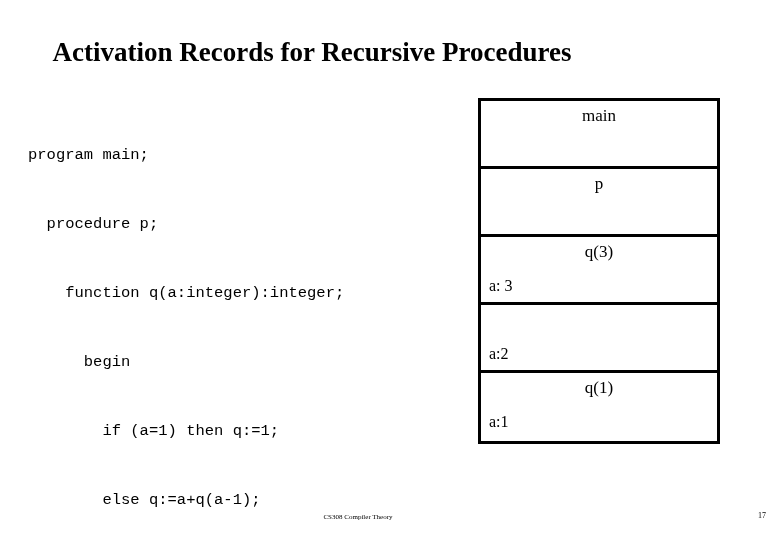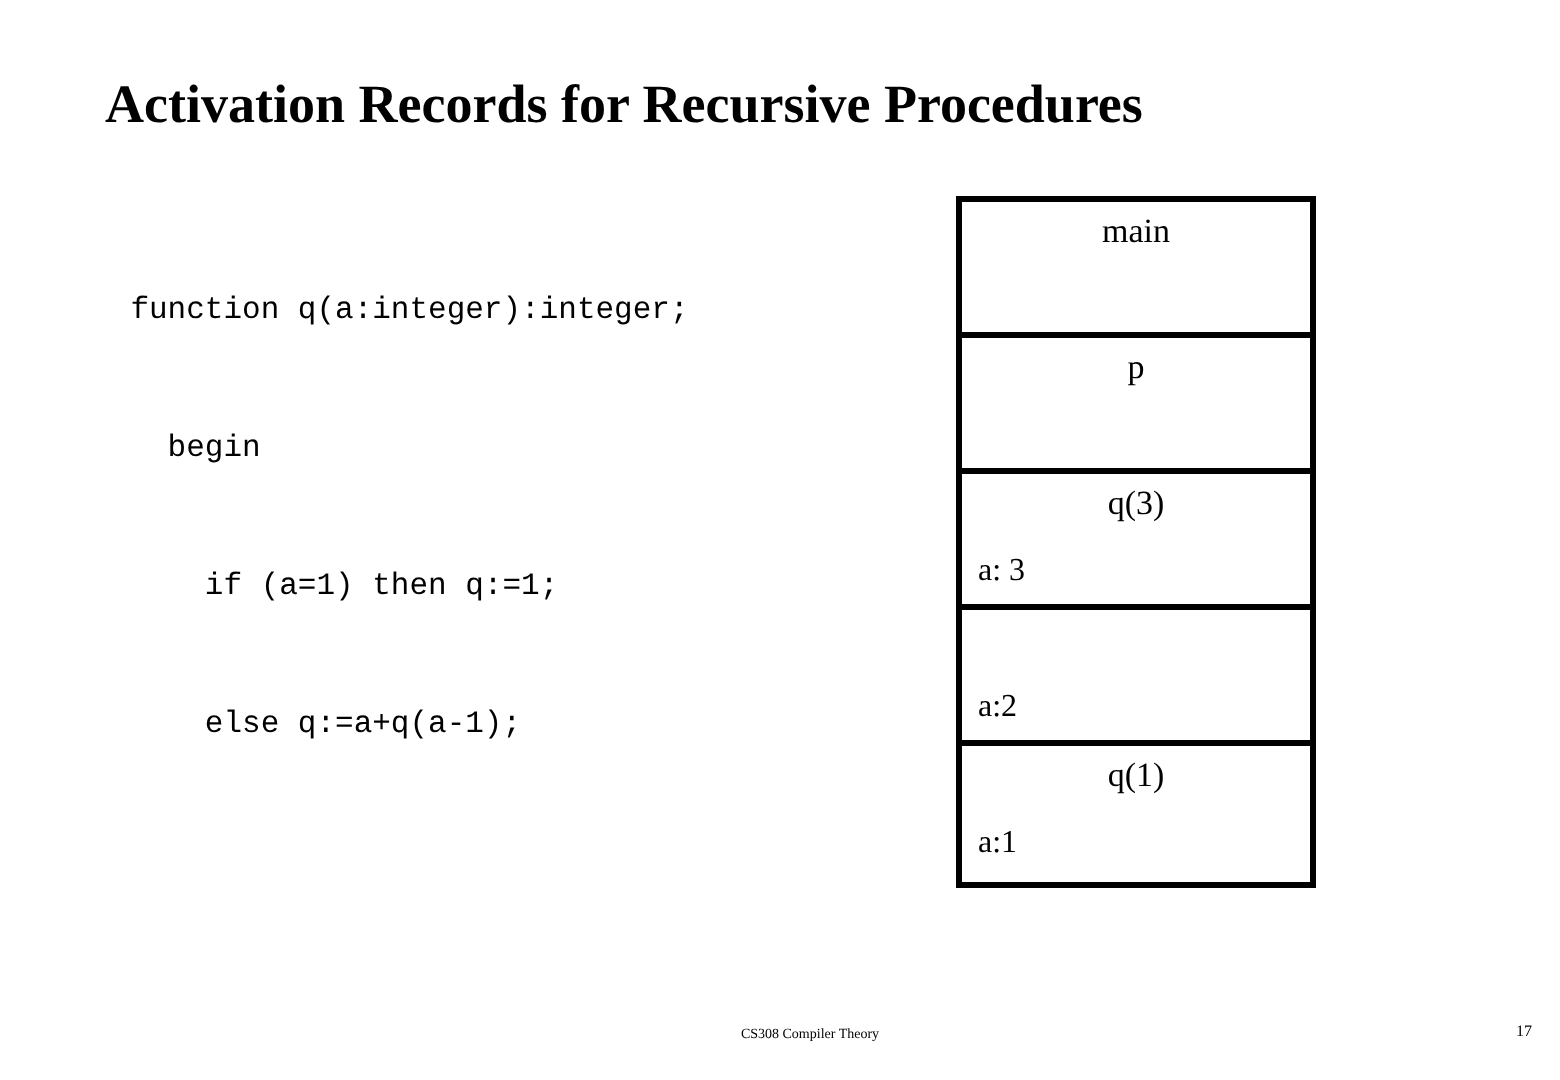--- a/index.html
+++ b/index.html
@@ -52,7 +52,7 @@
     position: absolute;
     left: 478px;
     top: 98px;
-    width: 180px;
+    width: 242px;
     border: 3px solid #000000;
     box-sizing: border-box;
     background: #ffffff;

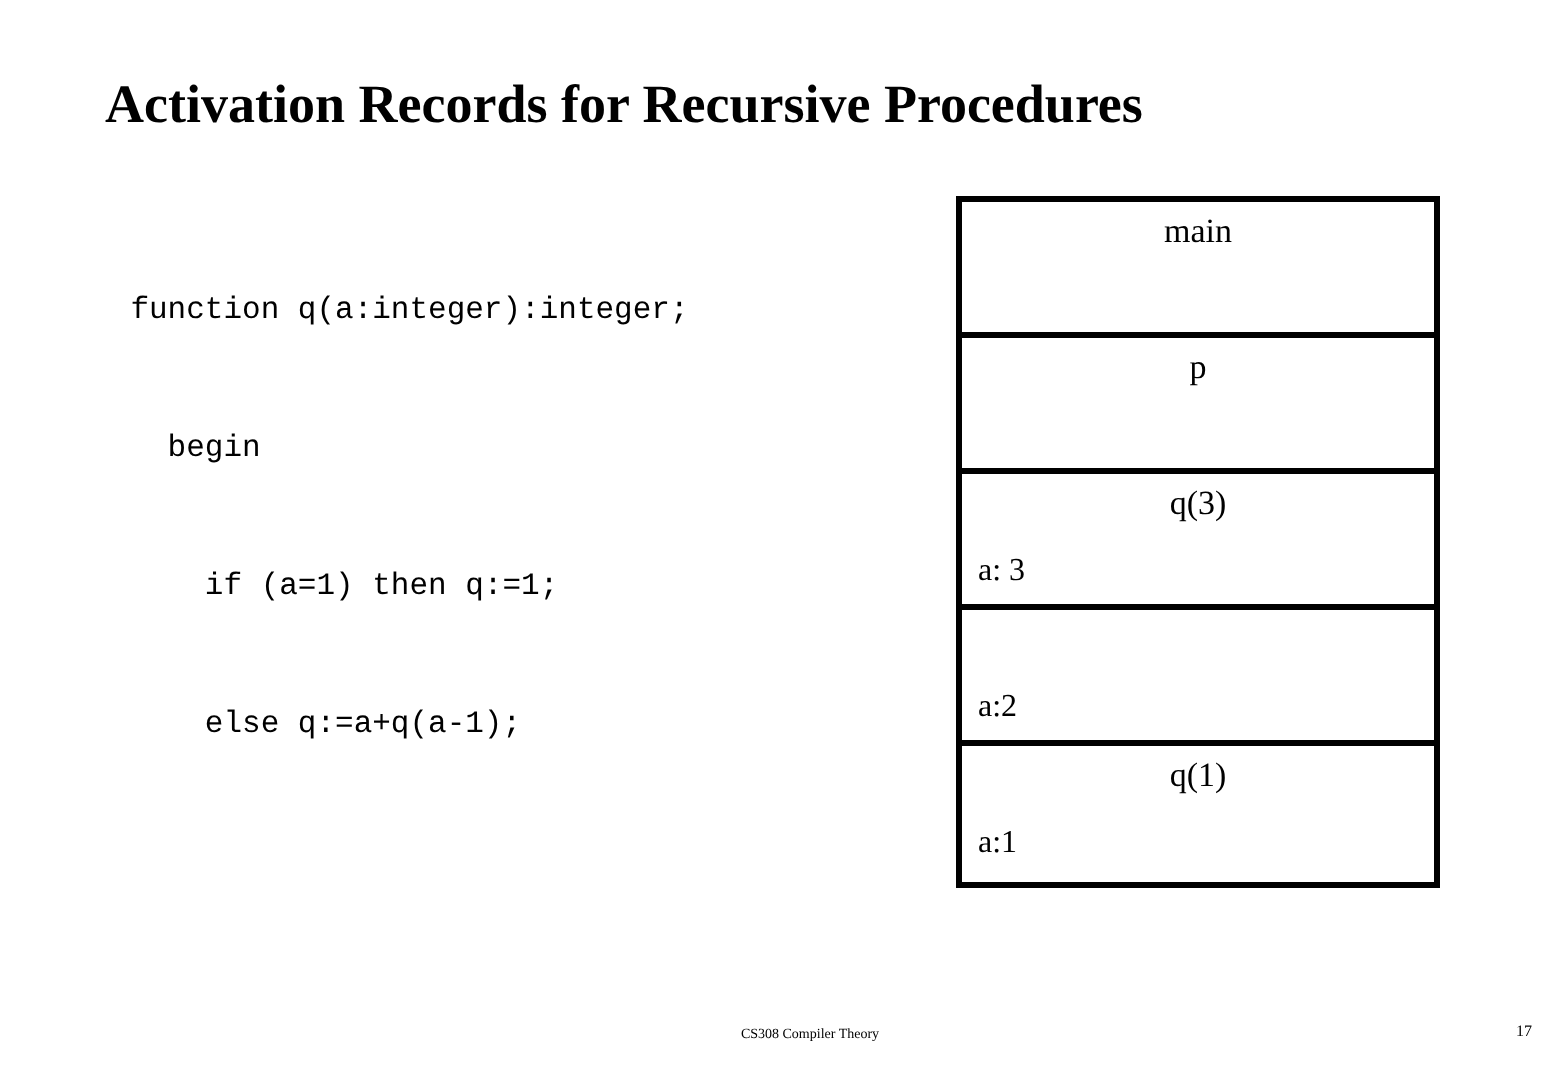--- a/index.html
+++ b/index.html
@@ -120,6 +120,7 @@
 <div class="slide-title">Activation Records for Recursive Procedures</div>
 
 <div class="code-block">
+  <div class="code-line">program main;</div>
   <div class="code-line">    function q(a:integer):integer;</div>
   <div class="code-line">      begin</div>
   <div class="code-line">        if (a=1) then q:=1;</div>

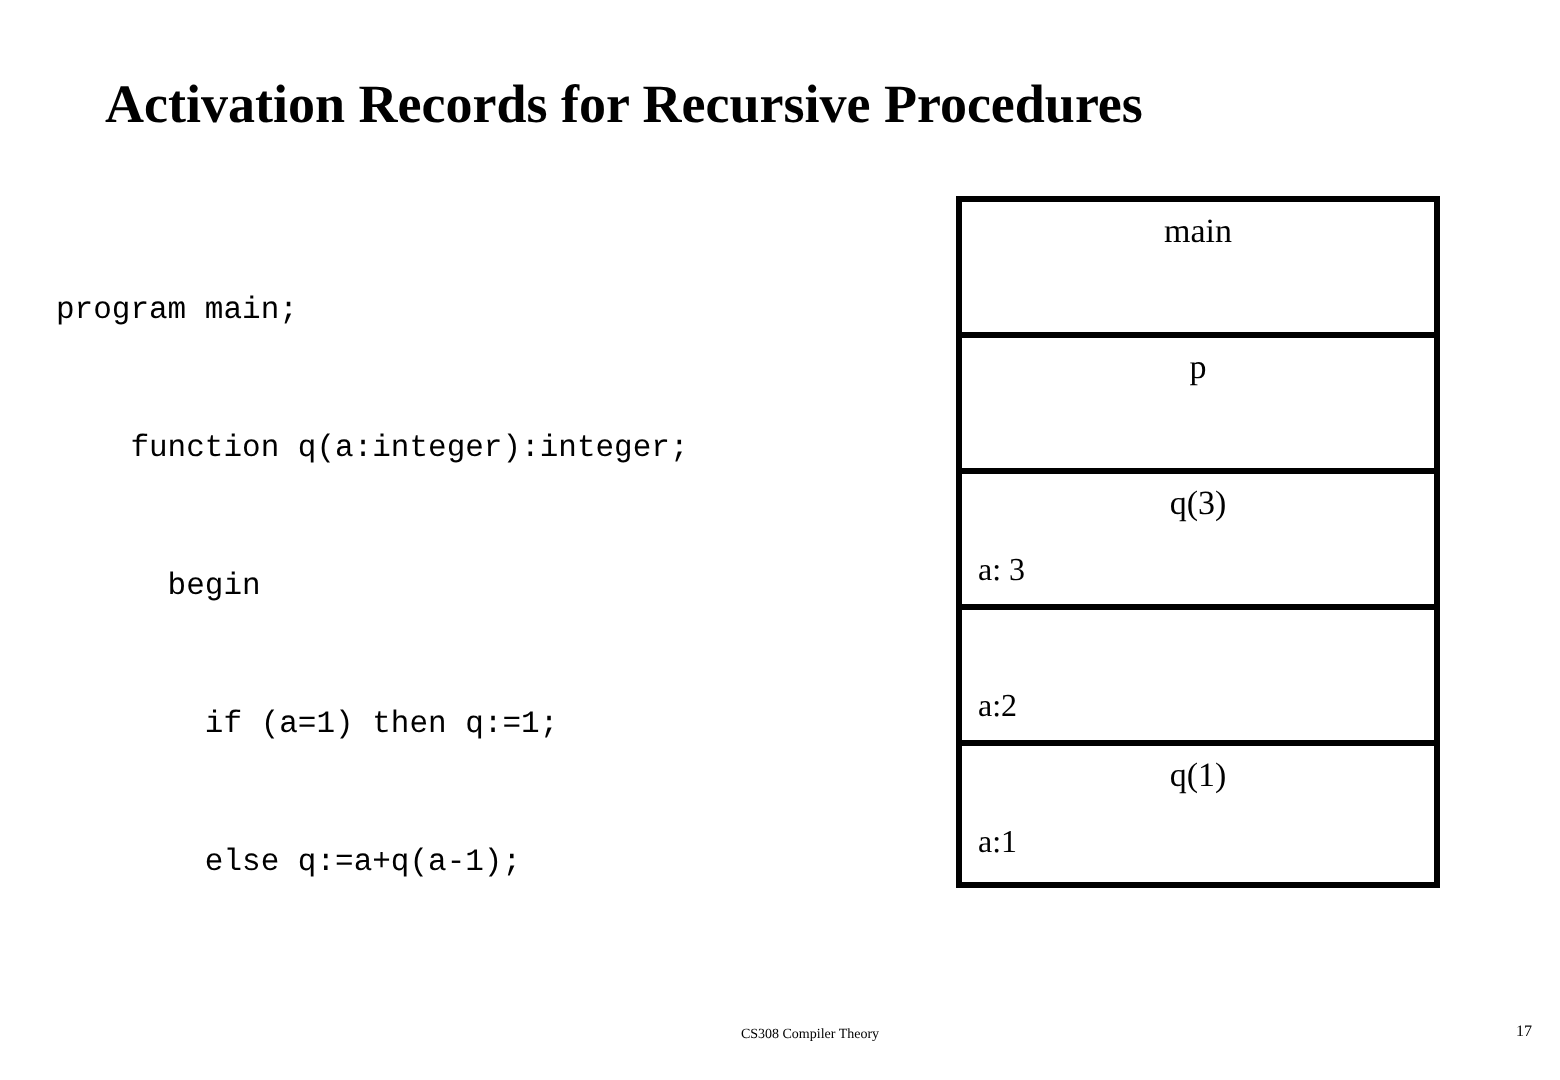--- a/index.html
+++ b/index.html
@@ -121,6 +121,7 @@
 
 <div class="code-block">
   <div class="code-line">program main;</div>
+  <div class="code-line">  procedure p;</div>
   <div class="code-line">    function q(a:integer):integer;</div>
   <div class="code-line">      begin</div>
   <div class="code-line">        if (a=1) then q:=1;</div>

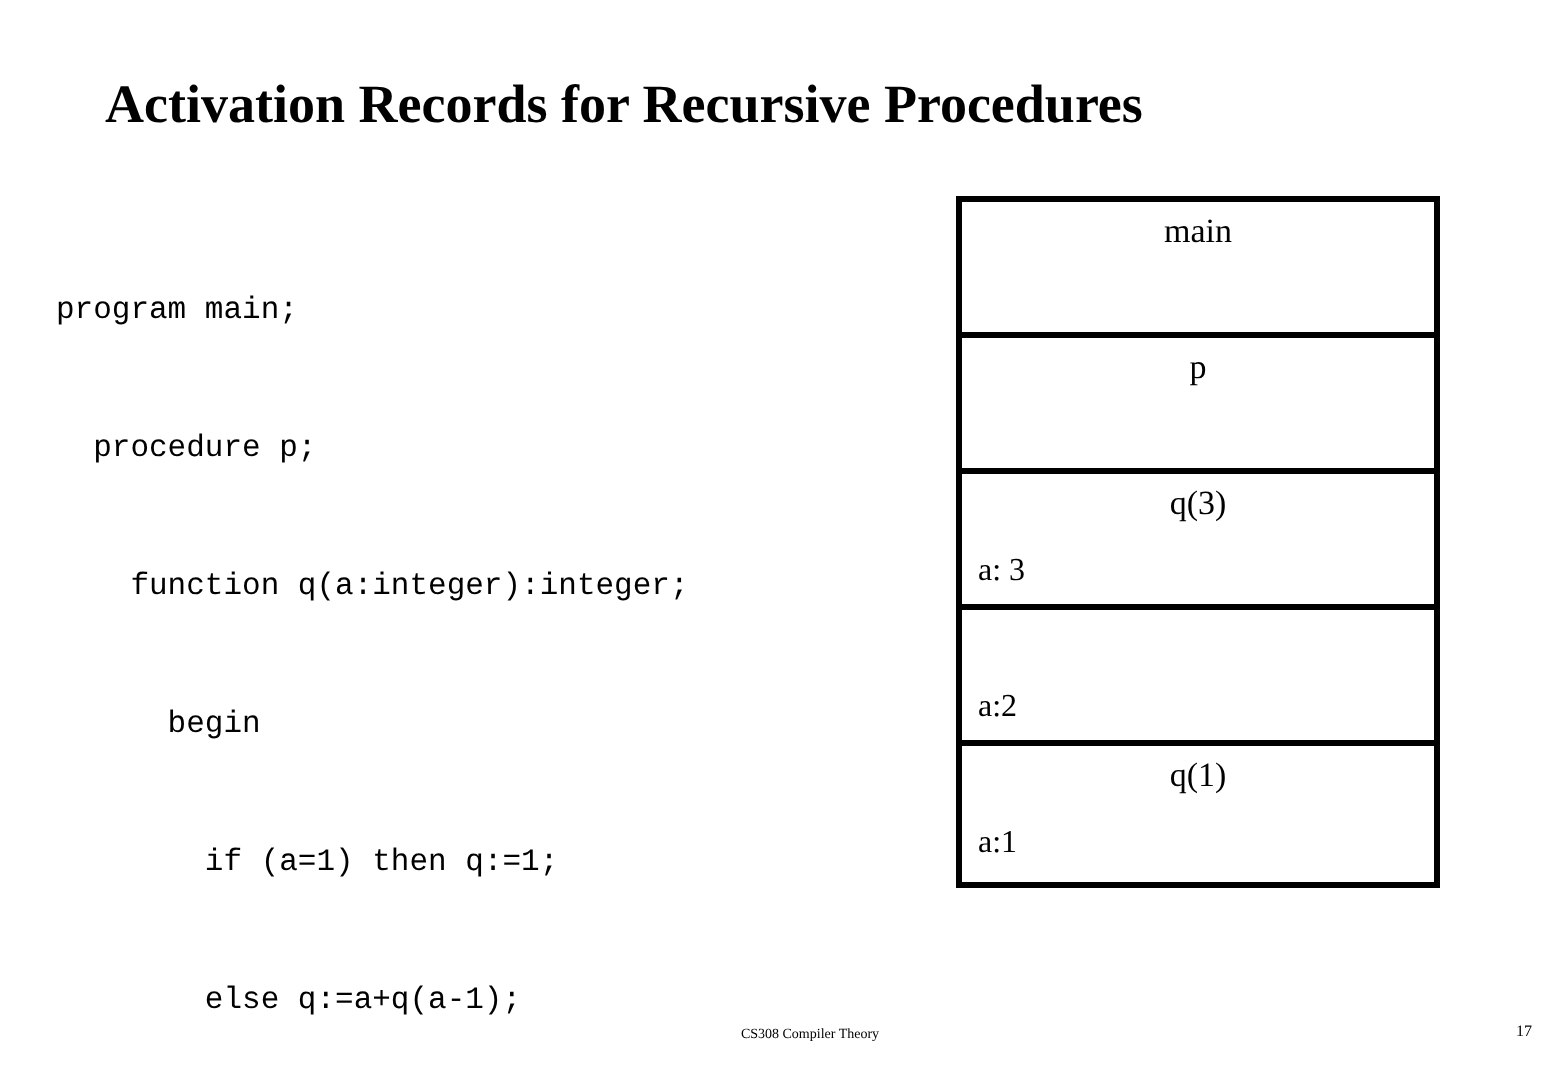--- a/index.html
+++ b/index.html
@@ -102,7 +102,6 @@
     line-height: 10px;
     white-space: nowrap;
     color: #000000;
-    padding-left: 47px;
   }
   .page-number {
     position: absolute;

